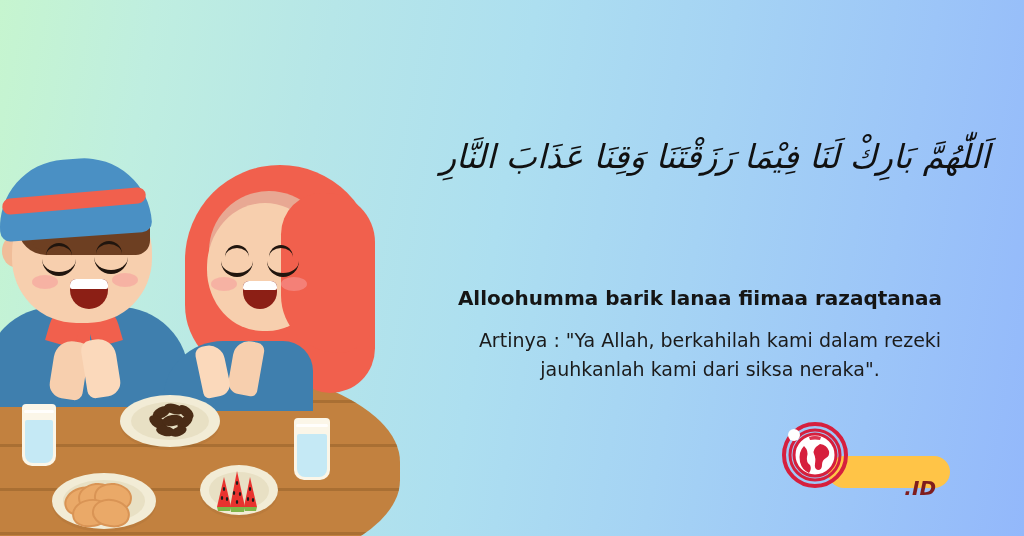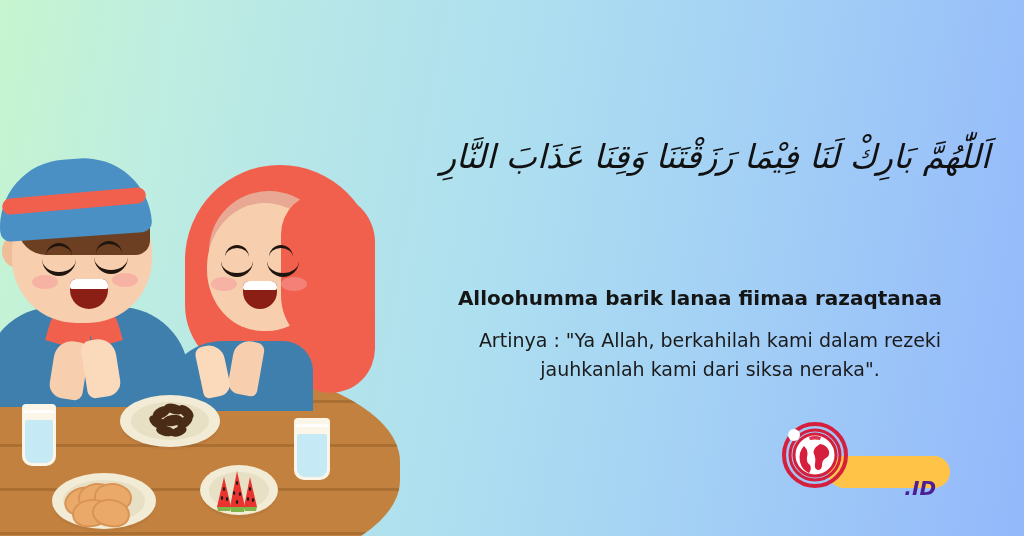--- a/index.html
+++ b/index.html
@@ -96,7 +96,7 @@
     padding-right:14px;box-sizing:border-box;
   }
   .pill-id span{
-    color:#4c1d95;font-size:20px;font-weight:bold;font-style:italic;
+    color:#7f1d1d;font-size:20px;font-weight:bold;font-style:italic;
     font-family:"DejaVu Sans", sans-serif;
     margin-top:32px;
   }

